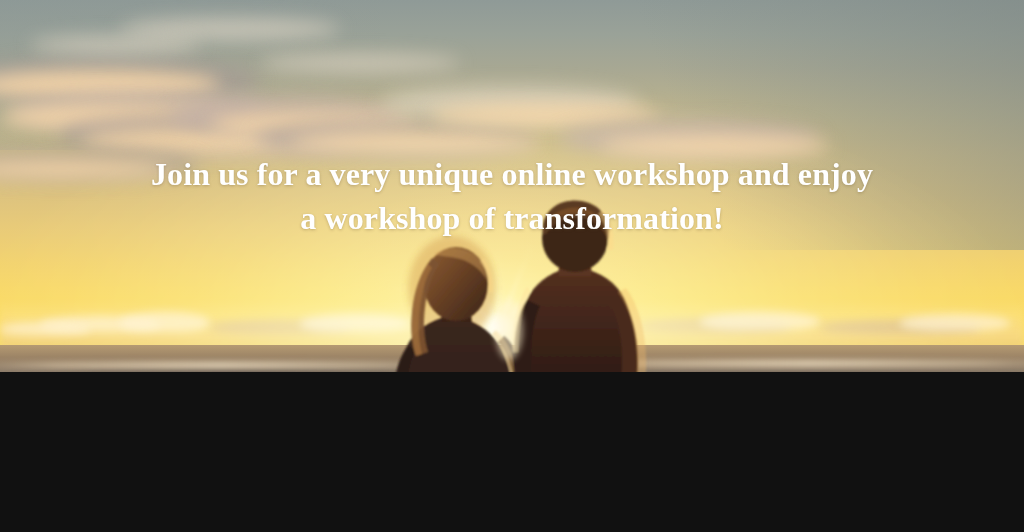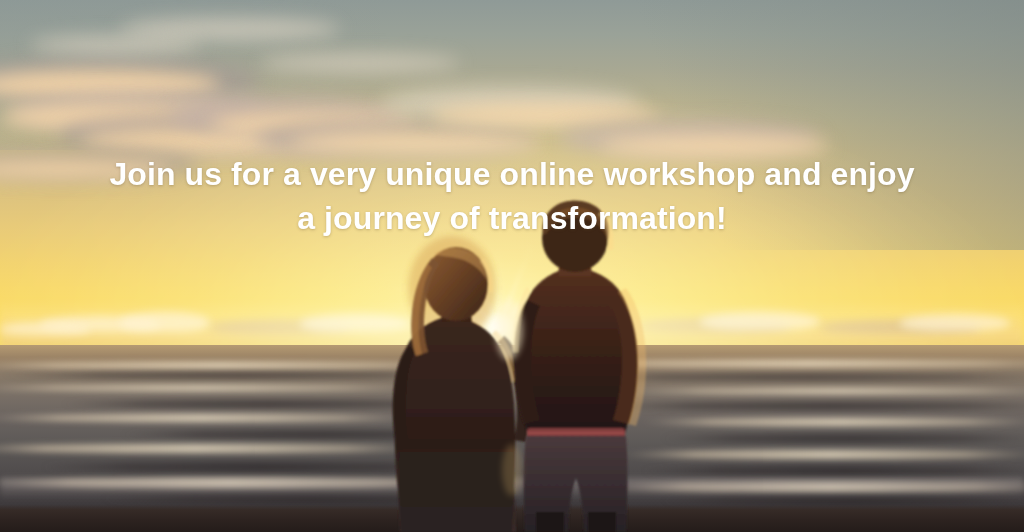--- a/index.html
+++ b/index.html
@@ -7,9 +7,9 @@
 
   #stage {
     position:relative;
-    width:1024px; height:532px;
+    width:1024px; height:372px;
     overflow:hidden;
-    font-family:Liberation Sans, sans-serif;
+    font-family:Liberation Serif, serif;
     background:#c9b98f;
   }
 

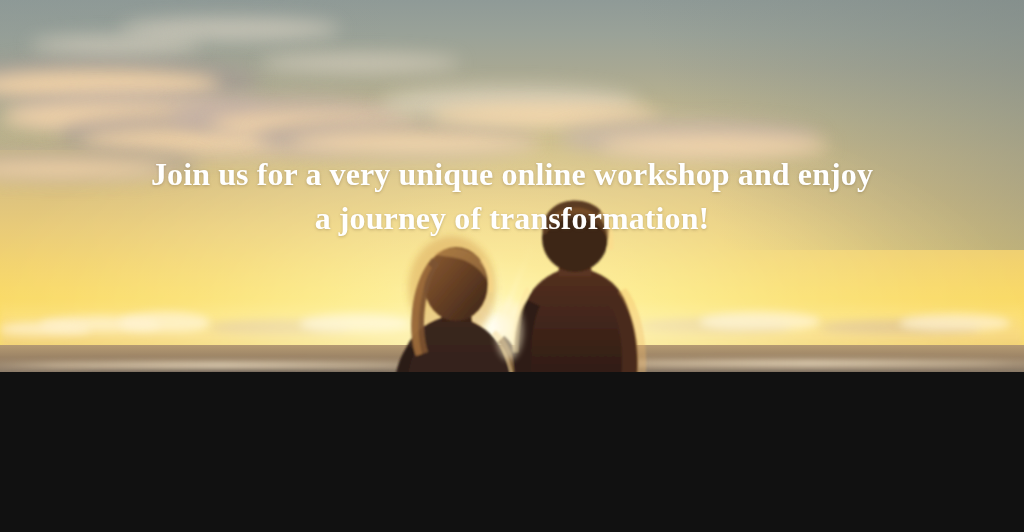--- a/index.html
+++ b/index.html
@@ -393,7 +393,7 @@
 
   <div class="headline">
     <span>Join us for a very unique online workshop and enjoy</span>
-    <span class="l2">a journey of transformation!</span>
+    <span class="l2">a workshop of transformation!</span>
   </div>
 
 </div>

